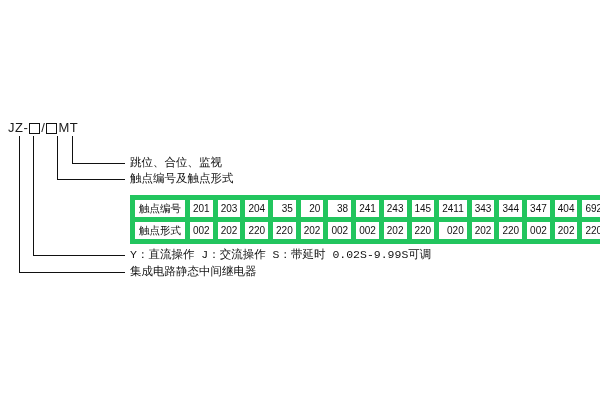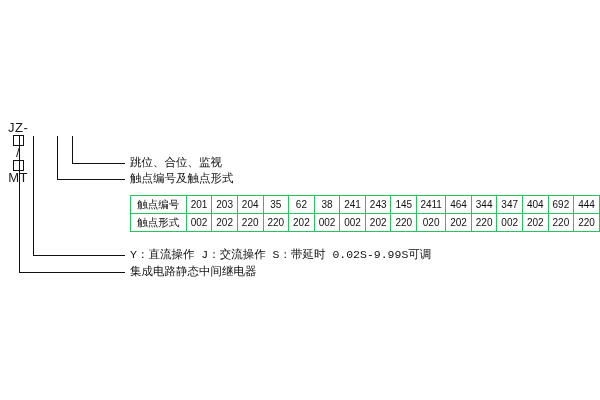--- a/index.html
+++ b/index.html
@@ -29,7 +29,6 @@
     align-items: center;
     font-size: 13px;
     letter-spacing: 0.5px;
-    flex-direction: column;
   }
   .code-text {
     font-size: 13px;

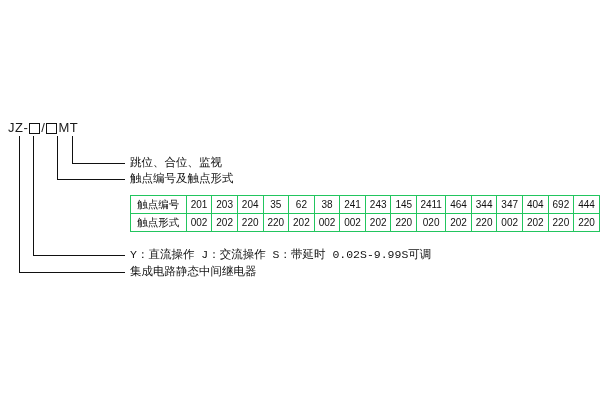--- a/index.html
+++ b/index.html
@@ -75,8 +75,8 @@
     font-size: 10px;
   }
   table.contacts td {
-    border: 1px solid #22c55e;
-    text-align: center;
+    border: 5px solid #22c55e;
+    text-align: right;
     vertical-align: middle;
     height: 17px;
     padding: 0 3px;

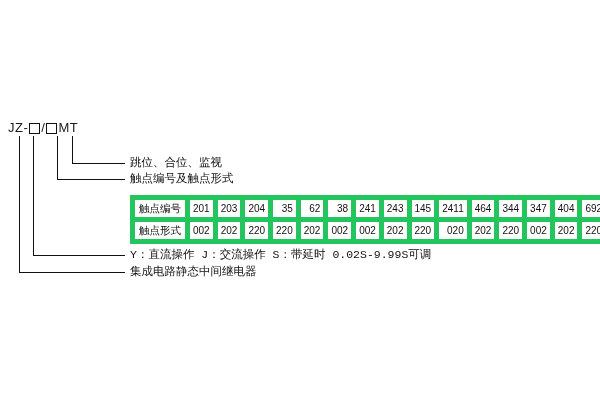--- a/index.html
+++ b/index.html
@@ -132,7 +132,7 @@
           <td class="cell">203</td>
           <td class="cell">204</td>
           <td class="cell">35</td>
-          <td class="cell">62</td>
+          <td class="cell">20</td>
           <td class="cell">38</td>
           <td class="cell">241</td>
           <td class="cell">243</td>

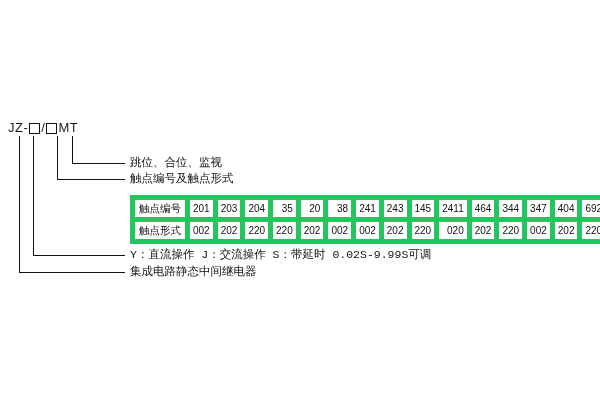--- a/index.html
+++ b/index.html
@@ -138,7 +138,7 @@
           <td class="cell">243</td>
           <td class="cell">145</td>
           <td class="cell">2411</td>
-          <td class="cell">464</td>
+          <td class="cell">343</td>
           <td class="cell">344</td>
           <td class="cell">347</td>
           <td class="cell">404</td>

